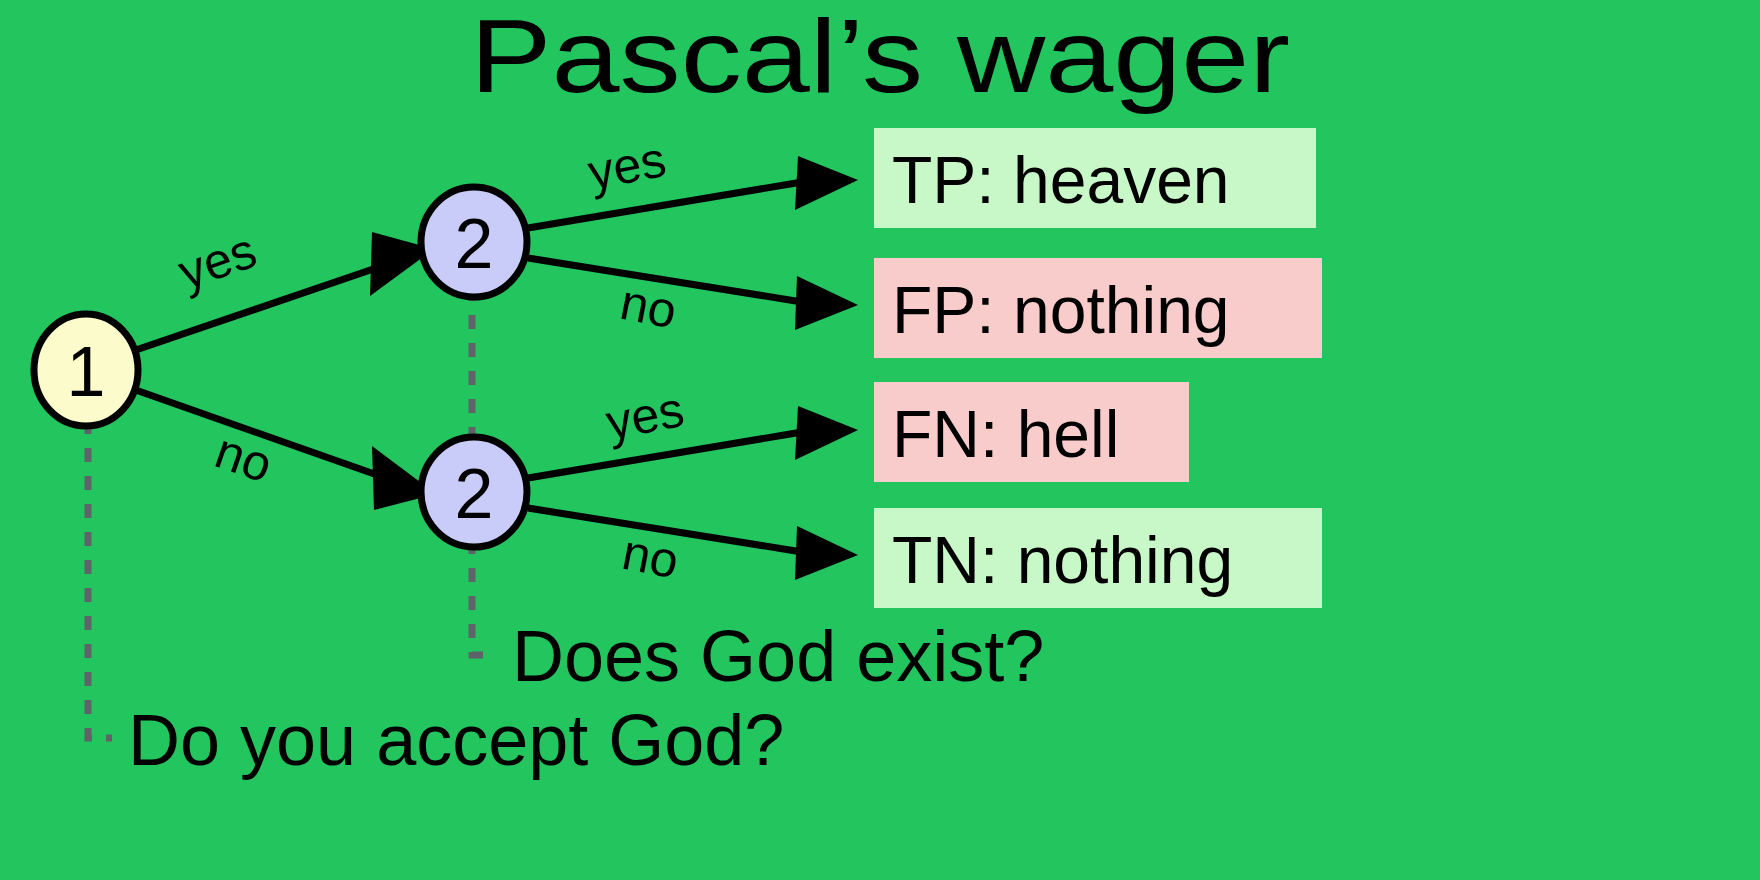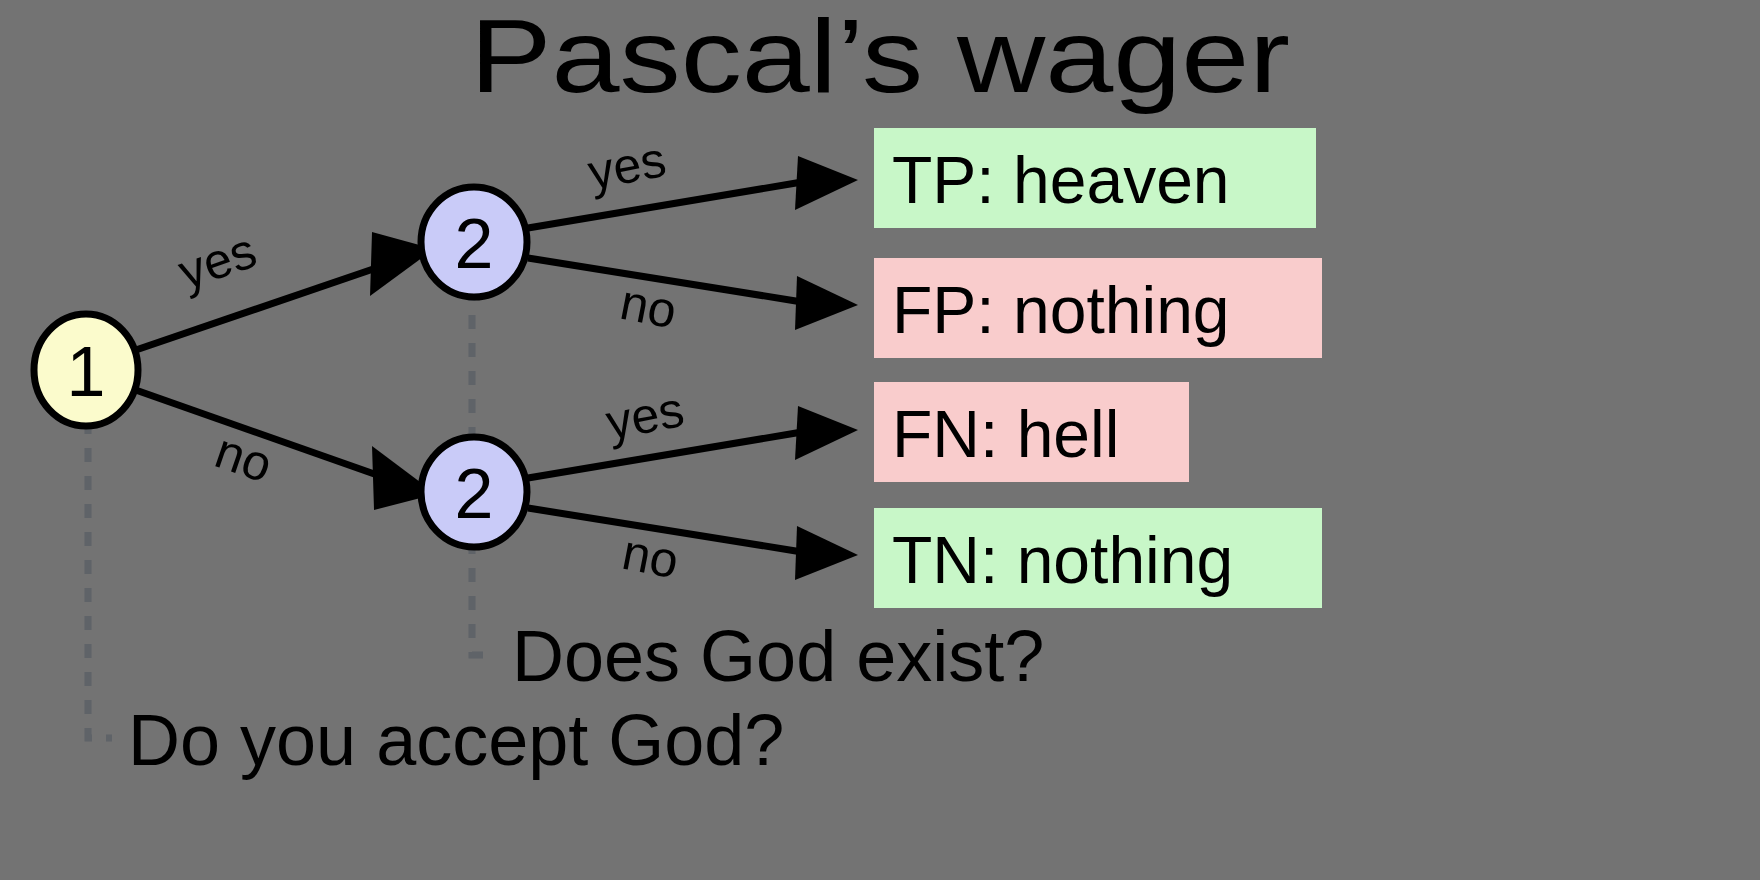--- a/index.html
+++ b/index.html
@@ -14,7 +14,7 @@
     position: relative;
     width: 1760px;
     height: 880px;
-    background: #737373;
+    background: #22c55e;
     overflow: hidden;
   }
   #diagram-svg {

